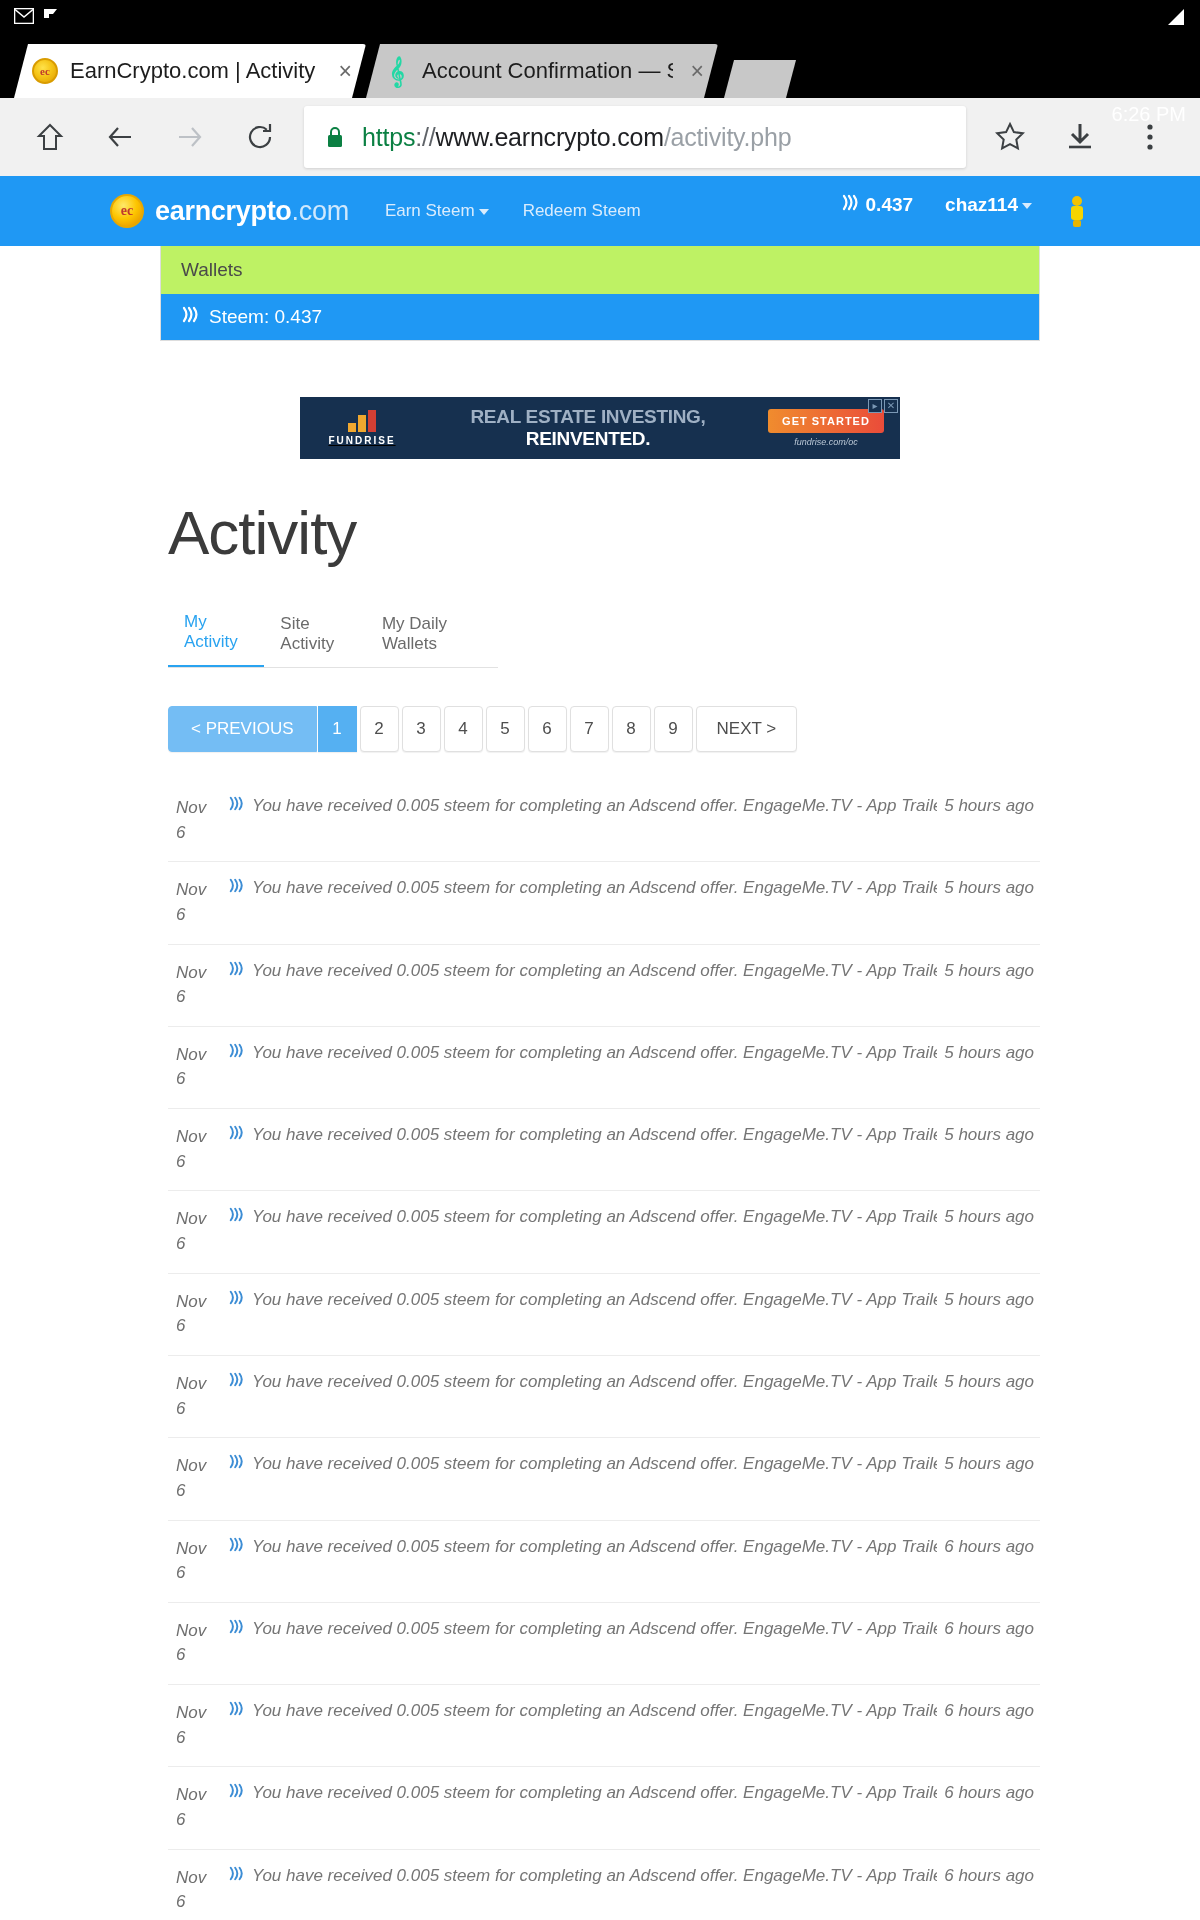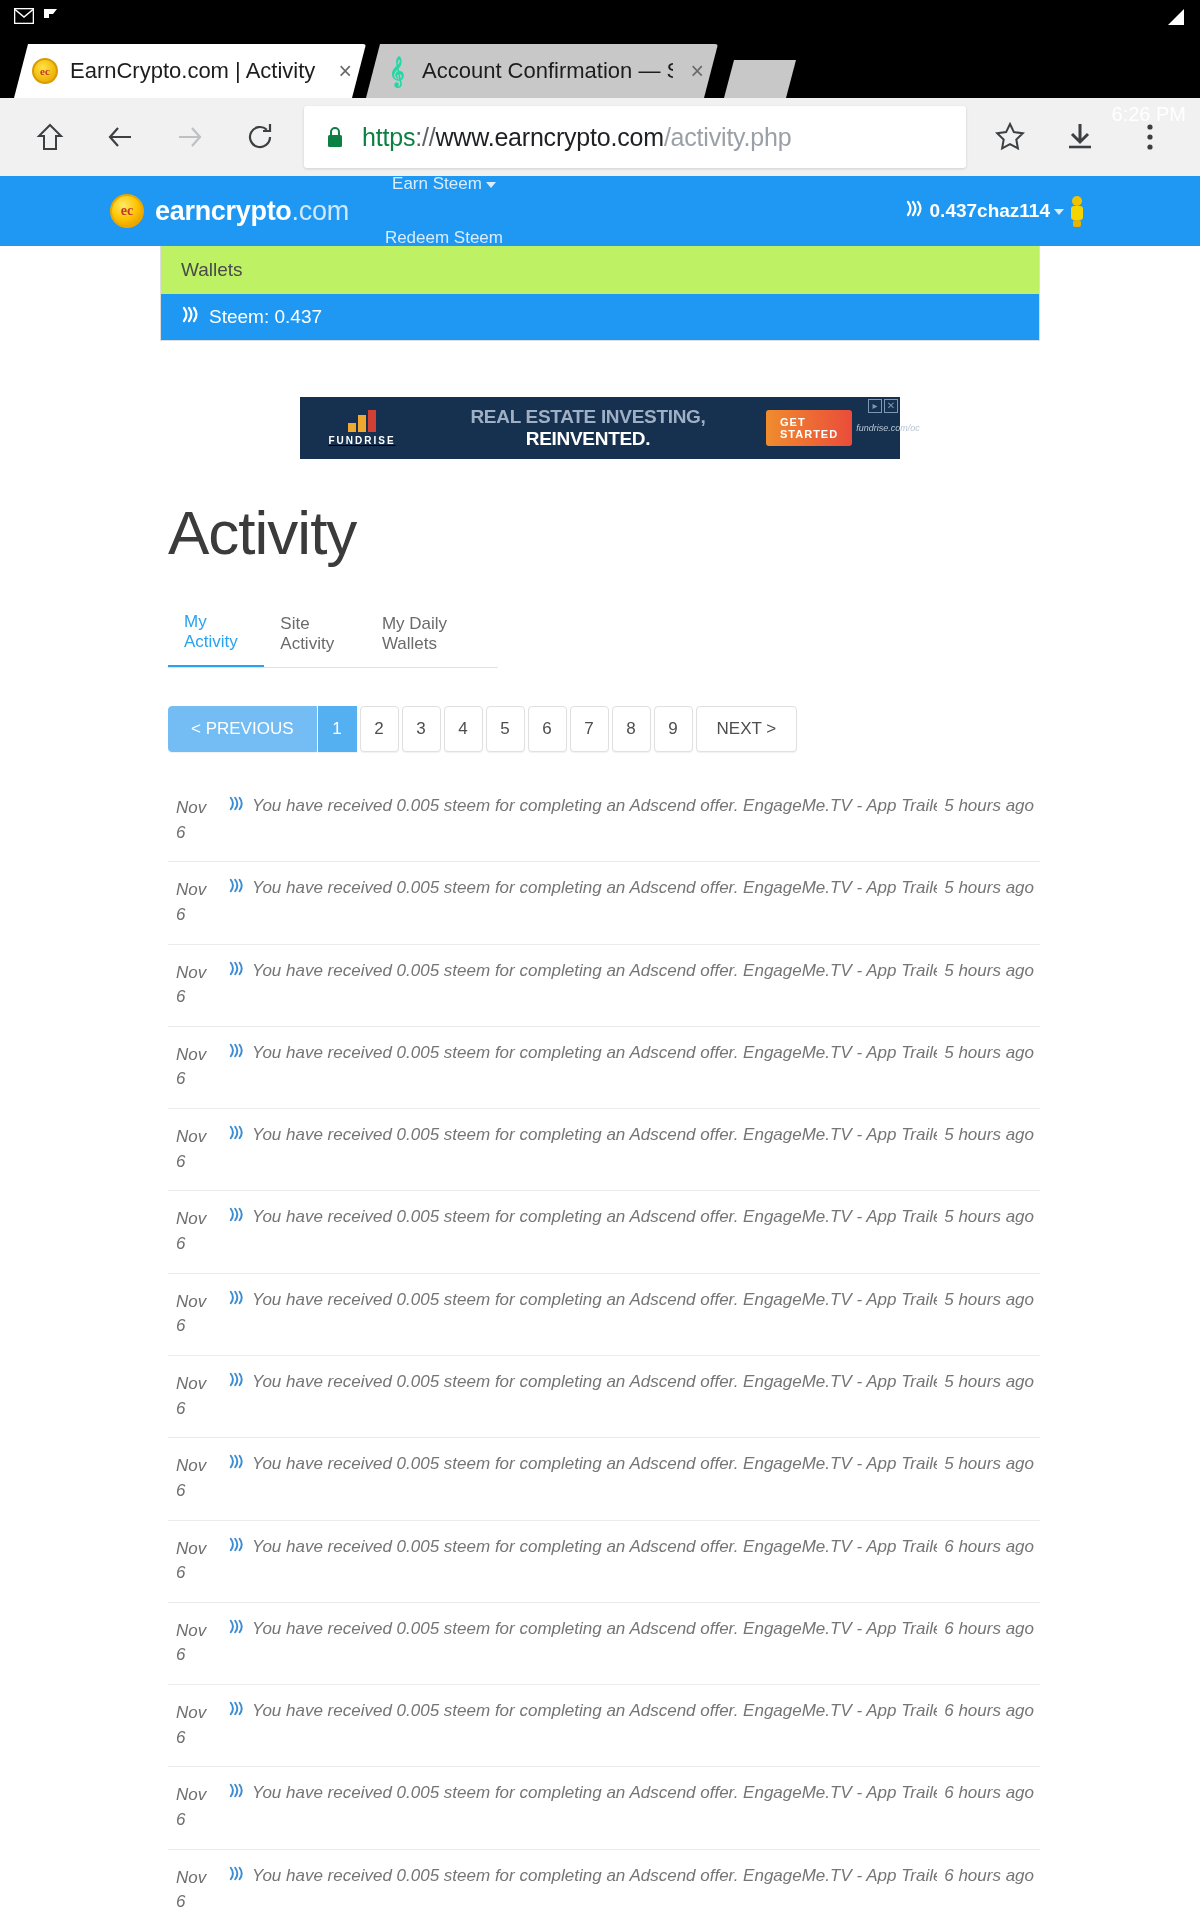--- a/index.html
+++ b/index.html
@@ -114,7 +114,7 @@
   }
   .brand-text { font-size: 27px; color: #ffffff; font-weight: bold; letter-spacing: -0.3px; }
   .brand-text .tld { color: #cfe8fd; font-weight: normal; }
-  .nav { display: flex; align-items: center; gap: 34px; margin-left: 36px; flex-direction: column; }
+  .nav { display: flex; align-items: center; gap: 34px; margin-left: 36px; }
   .nav-link { font-size: 17px; color: #d9ecfd; white-space: nowrap; }
   .caret { display: inline-block; margin-left: 4px; border-left: 5px solid transparent; border-right: 5px solid transparent; border-top: 6px solid #d9ecfd; vertical-align: middle; }
   .hdr-right { margin-left: auto; display: flex; align-items: center; }

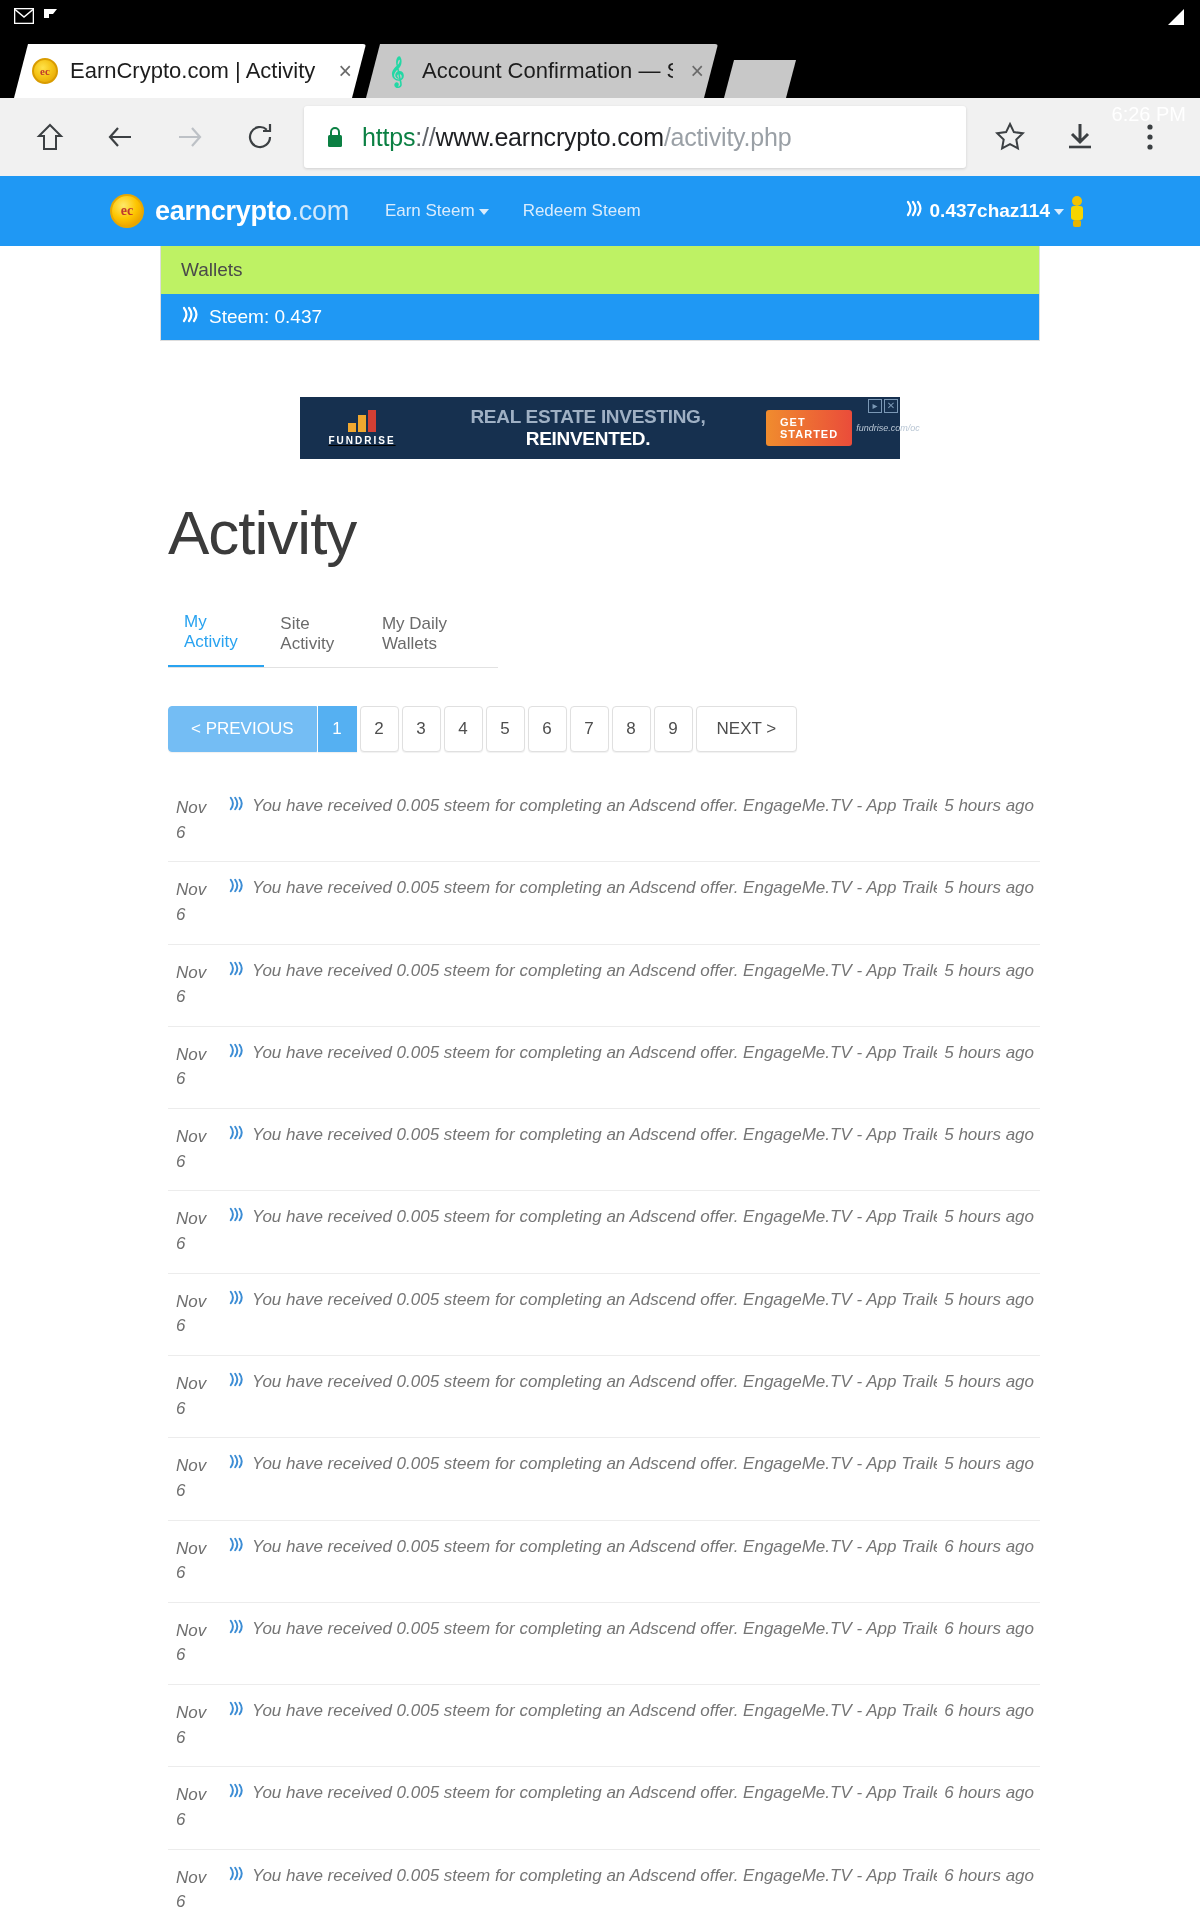--- a/index.html
+++ b/index.html
@@ -117,7 +117,7 @@
   .nav { display: flex; align-items: center; gap: 34px; margin-left: 36px; }
   .nav-link { font-size: 17px; color: #d9ecfd; white-space: nowrap; }
   .caret { display: inline-block; margin-left: 4px; border-left: 5px solid transparent; border-right: 5px solid transparent; border-top: 6px solid #d9ecfd; vertical-align: middle; }
-  .hdr-right { margin-left: auto; display: flex; align-items: center; }
+  .hdr-right { margin-left: auto; display: flex; align-items: flex-start; gap: 32px; }
   .balance { font-size: 19px; color: #ffffff; font-weight: bold; display: flex; align-items: center; gap: 6px; }
   .user { font-size: 19px; color: #ffffff; font-weight: bold; }
   .avatar { width: 26px; height: 34px; position: relative; }

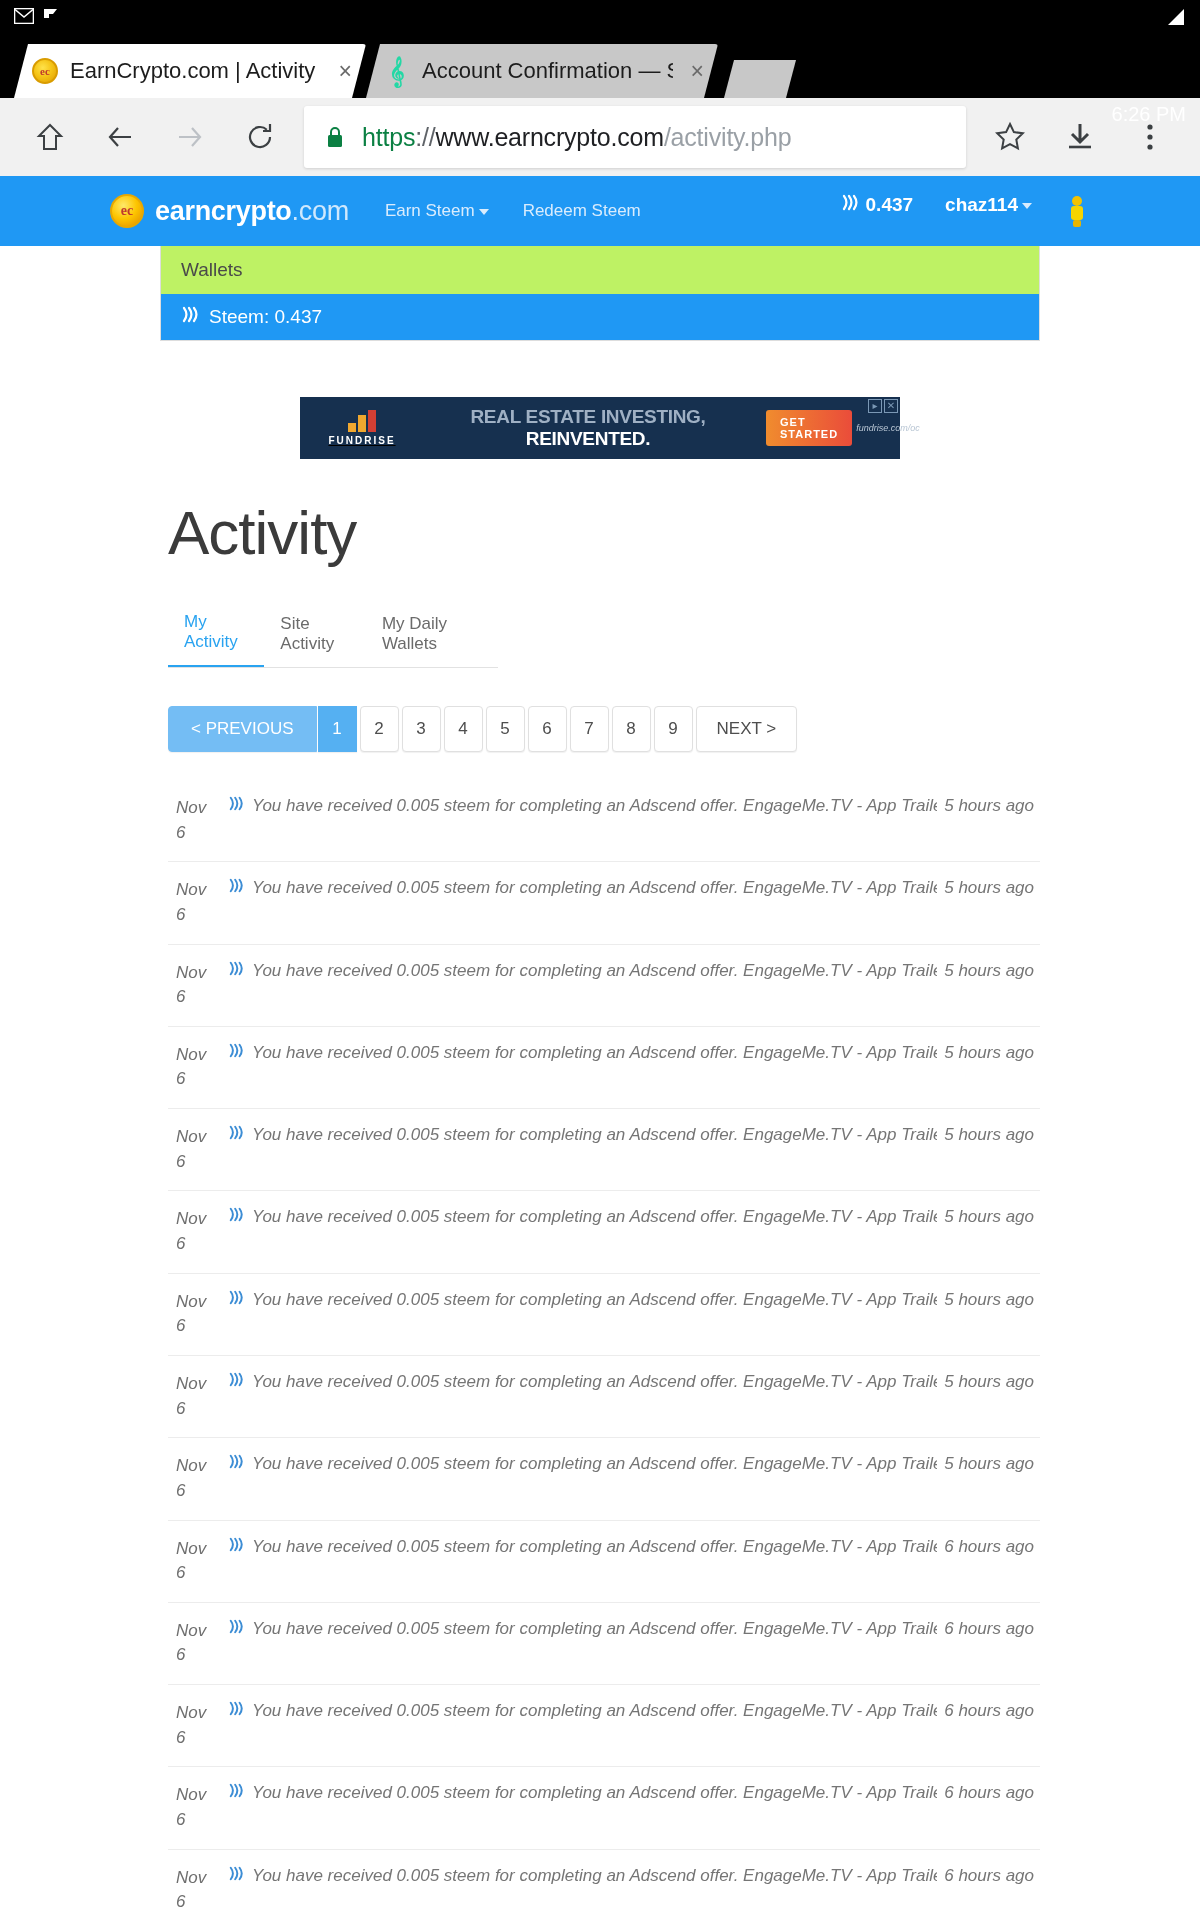--- a/index.html
+++ b/index.html
@@ -148,7 +148,7 @@
   .ad-brand { font-size: 10px; letter-spacing: 2px; color: #ffffff; font-weight: bold; }
   .ad-copy { flex: 1; font-size: 19px; color: #9fb0c4; font-weight: bold; letter-spacing: -0.3px; text-align: center; }
   .ad-copy b { color: #ffffff; }
-  .ad-right { width: 120px; flex: none; display: flex; flex-direction: row; align-items: center; gap: 4px; }
+  .ad-right { width: 120px; flex: none; display: flex; flex-direction: column; align-items: center; gap: 4px; }
   .ad-cta {
     background: linear-gradient(90deg, #f08c2e 0%, #ea4c3a 100%);
     color: #ffffff; font-size: 11px; font-weight: bold; letter-spacing: 1px;

